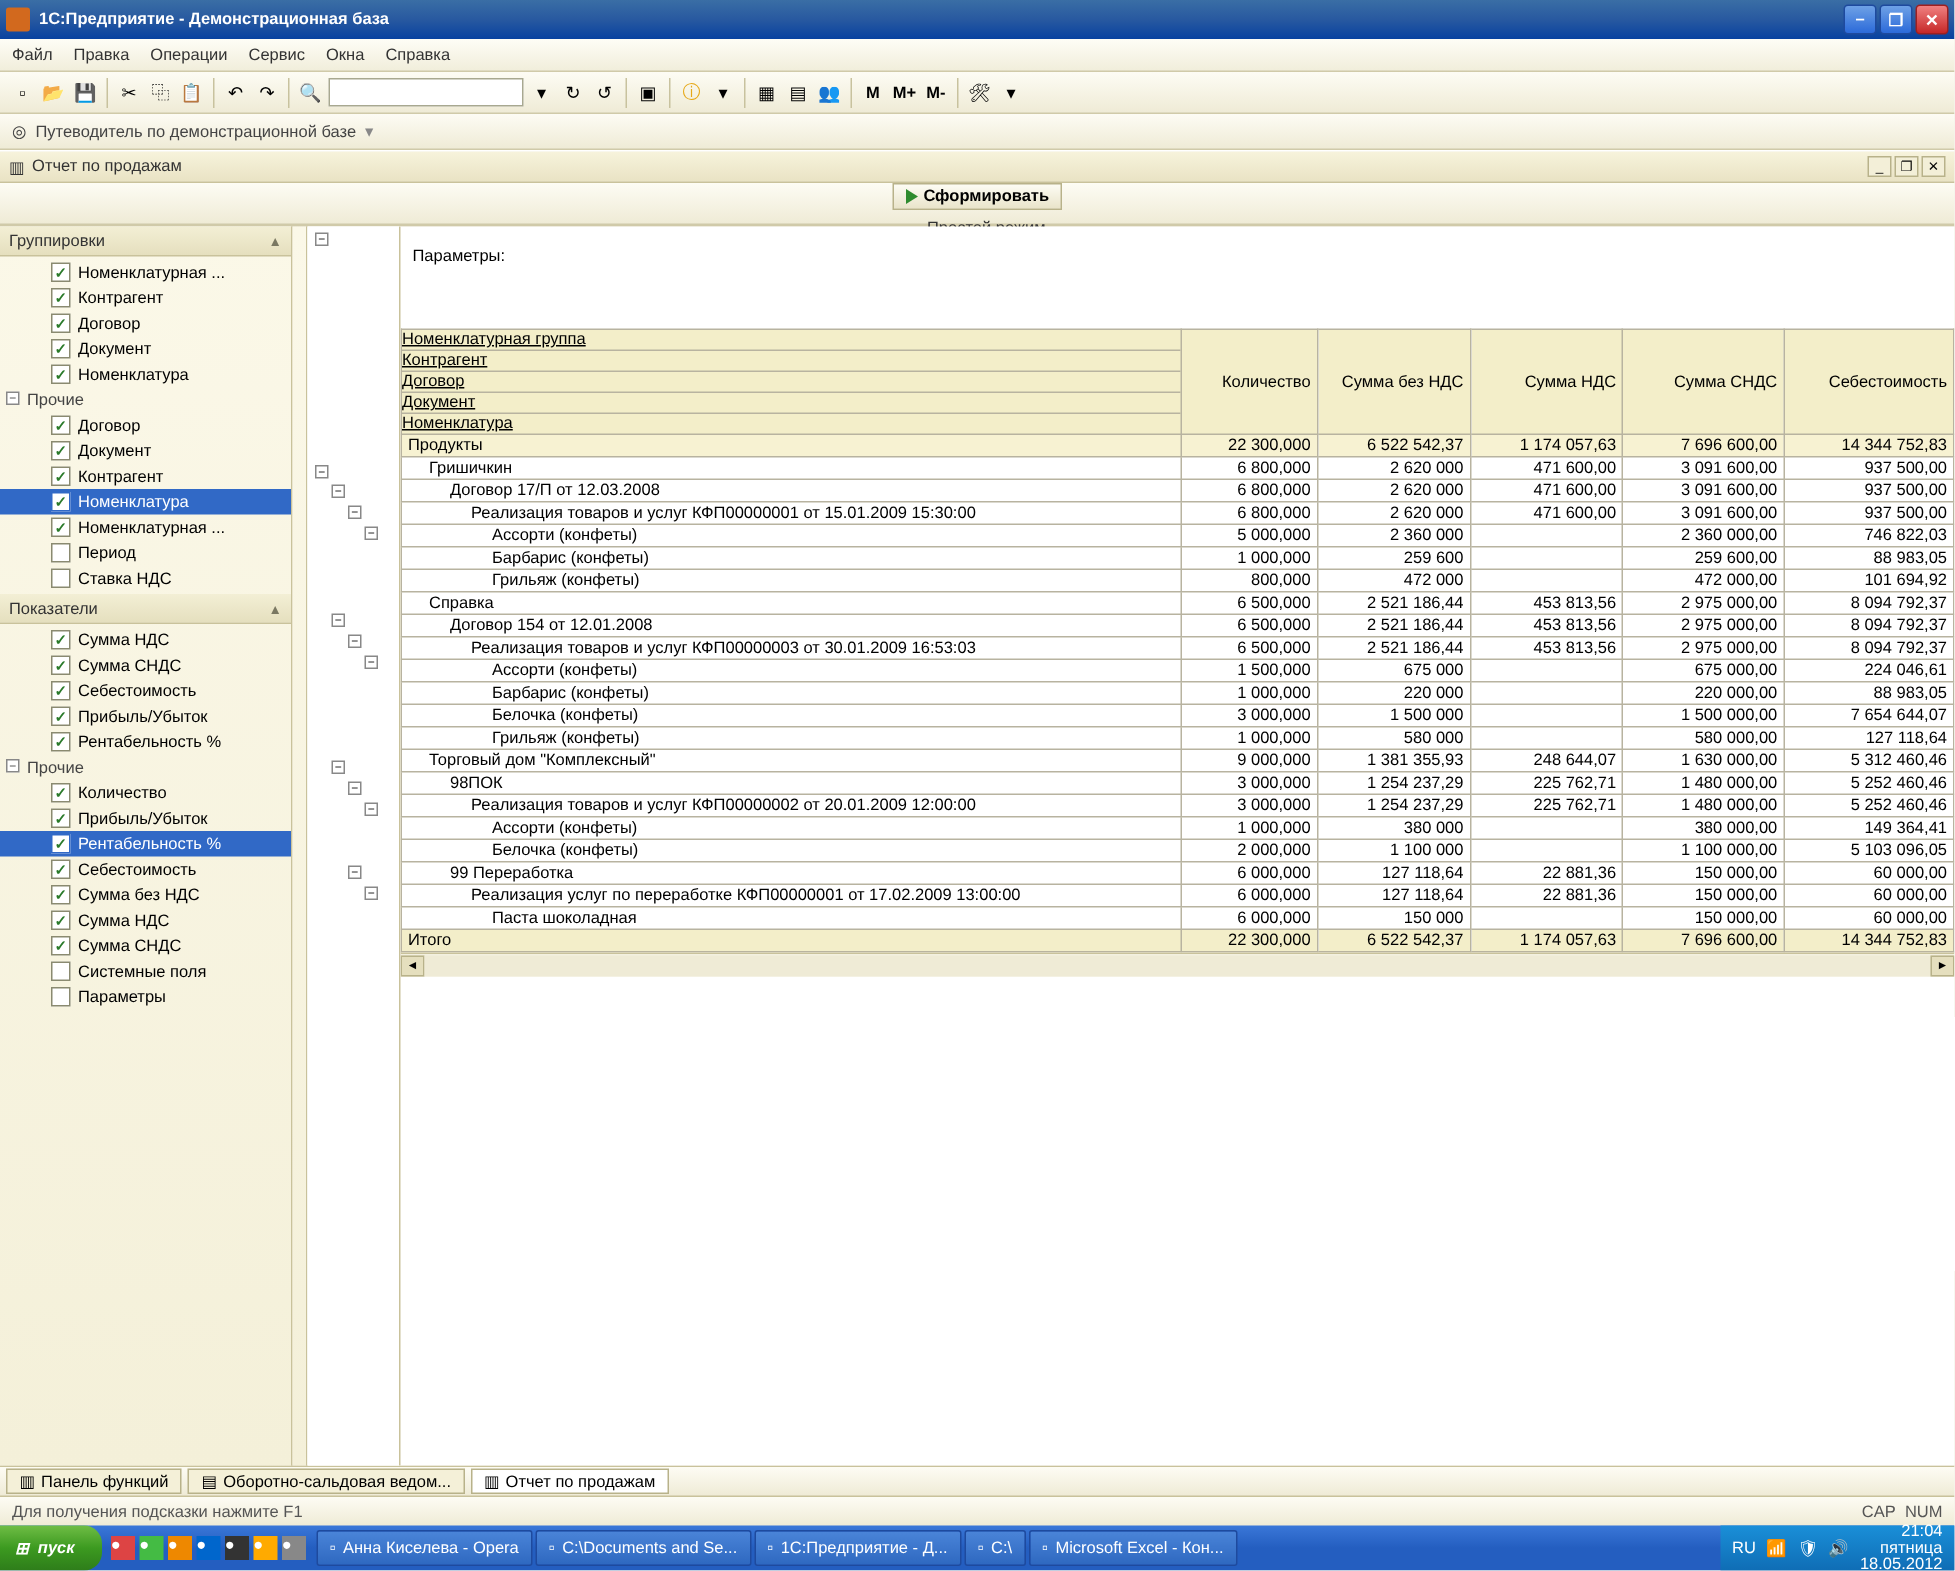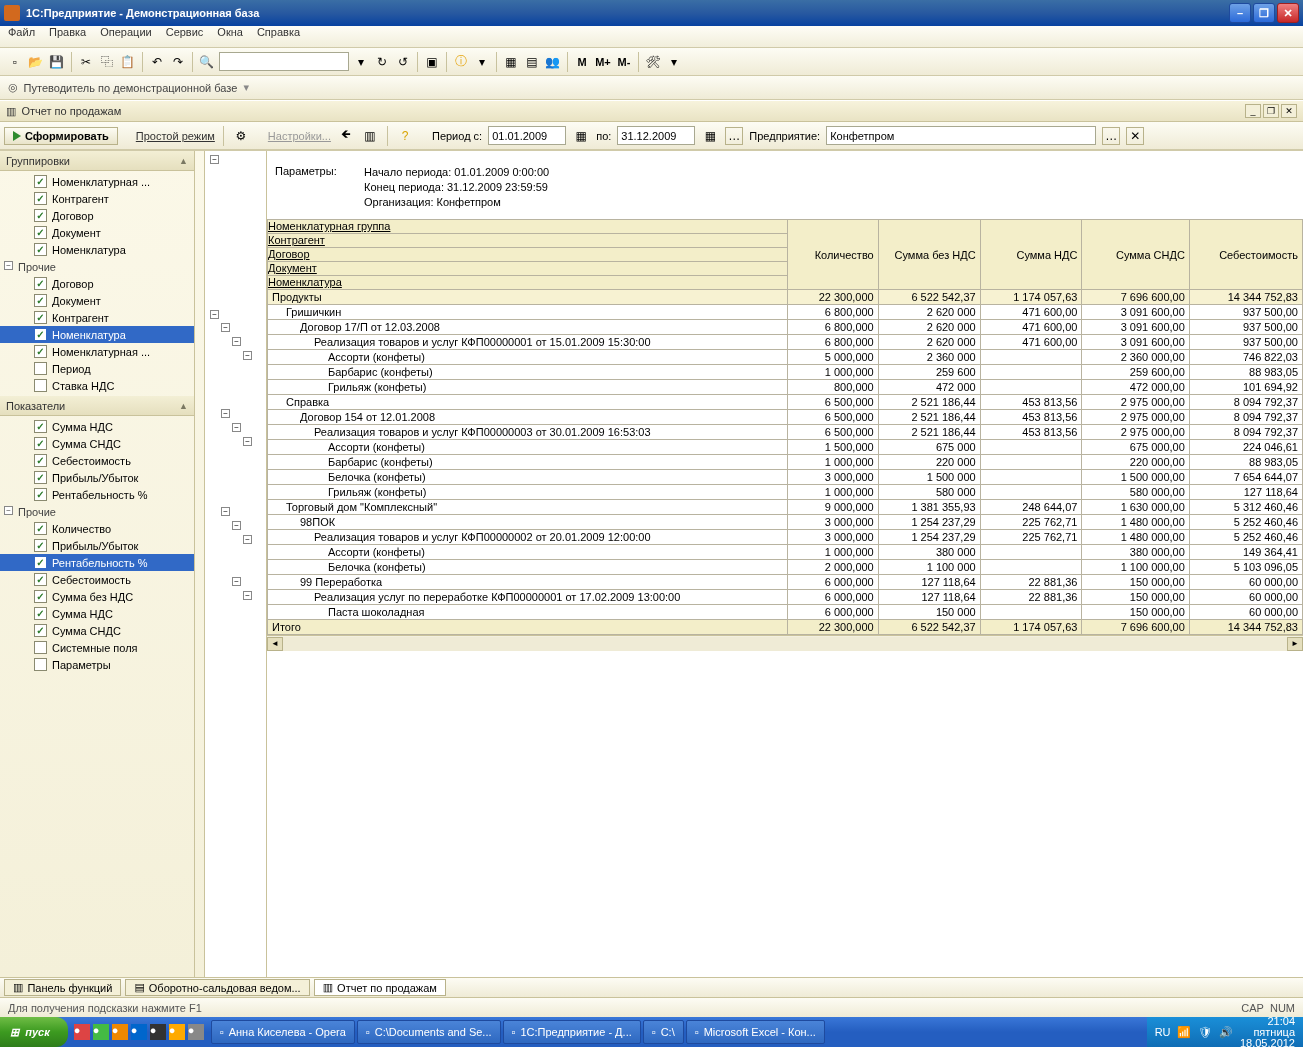--- a/index.html
+++ b/index.html
@@ -11,7 +11,7 @@
 .winbtn { width:22px; height:20px; margin-left:2px; background:linear-gradient(#6ea1e6,#2b6ad9); border:1px solid #1e4a9e; display:flex; align-items:center; justify-content:center; color:#fff; font-weight:bold; border-radius:3px; }
 .winbtn.close { background:linear-gradient(#f08080,#c62828); border-color:#9e2020; }
 
-.menubar { height:22px; background:linear-gradient(#fefdf6,#f1eedb); border-bottom:1px solid #d0caa9; display:flex; padding:0 8px; gap:14px; }
+.menubar { height:22px; background:linear-gradient(#fefdf6,#f1eedb); border-bottom:1px solid #d0caa9; display:flex; align-items:center; padding:0 8px; gap:14px; }
 .menubar span { color:#333; }
 
 .toolbar { height:28px; background:linear-gradient(#fdfcf4,#efebd6); border-bottom:1px solid #d0caa9; display:flex; align-items:center; padding:0 6px; gap:3px; }

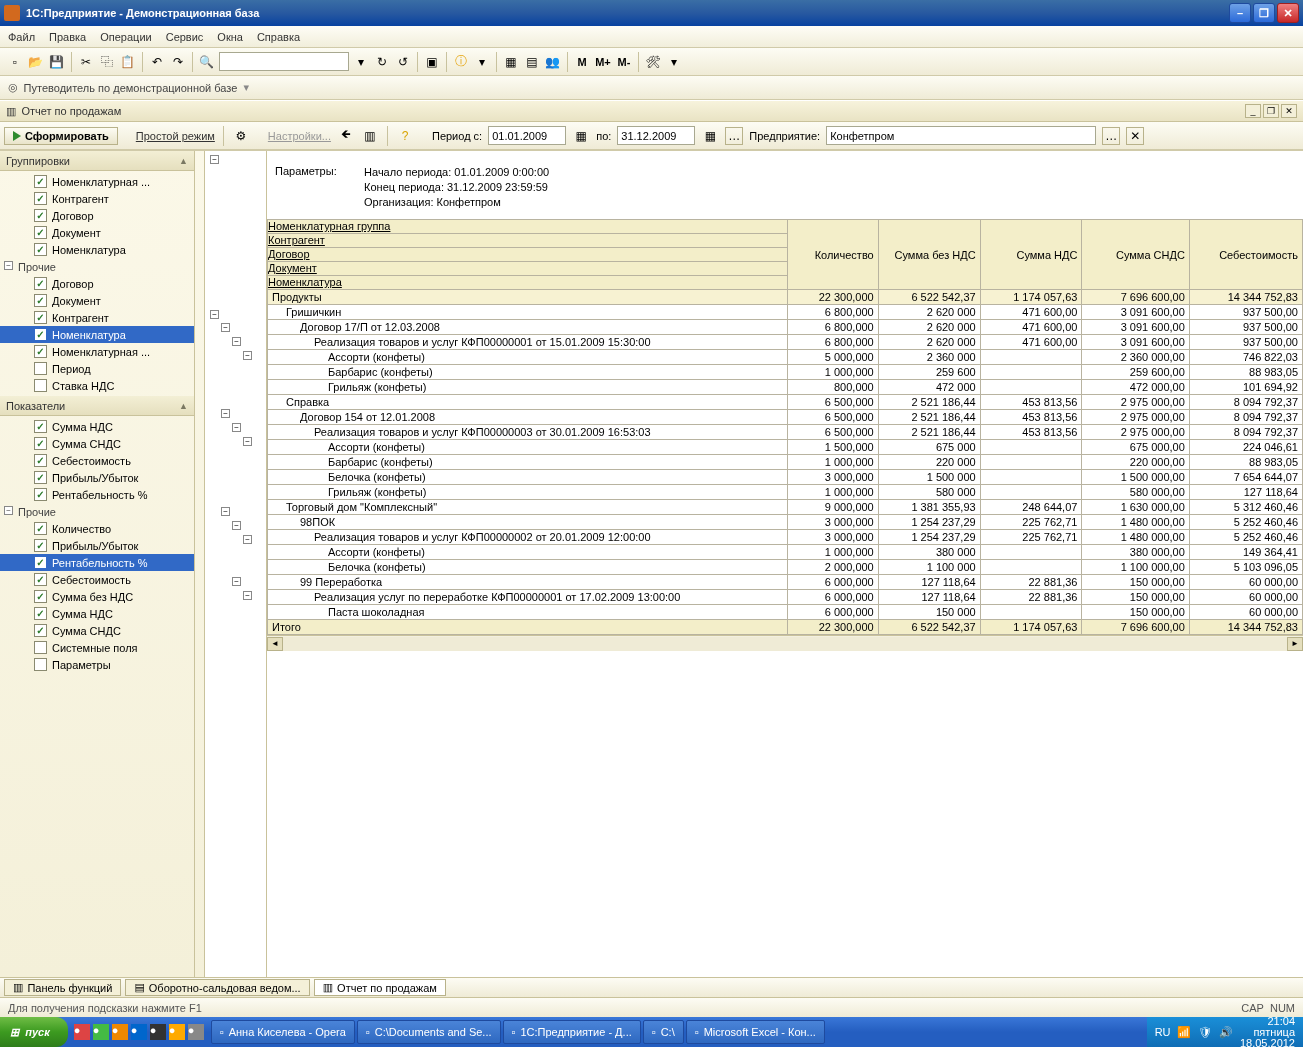--- a/index.html
+++ b/index.html
@@ -26,7 +26,7 @@
 .reporthead .rbtns { display:flex; gap:2px; }
 .smbtn { width:16px; height:14px; border:1px solid #b8b28a; background:#f3efd8; display:flex; align-items:center; justify-content:center; font-size:9px; }
 
-.paramsbar { height:28px; background:linear-gradient(#fdfcf4,#efebd6); border-bottom:1px solid #d0caa9; display:flex; align-items:center; padding:0 4px; gap:6px; }
+.paramsbar { height:28px; background:linear-gradient(#fdfcf4,#efebd6); border-bottom:1px solid #d0caa9; display:flex; align-items:center; padding:0 4px; gap:6px;flex-direction:column; }
 .btn-green { display:flex; align-items:center; gap:4px; padding:2px 8px; border:1px solid #b8b28a; background:linear-gradient(#fdfcf4,#e9e4ca); }
 .btn-green .tri { width:0; height:0; border-left:8px solid #2e8b2e; border-top:5px solid transparent; border-bottom:5px solid transparent; }
 .link { color:#333; text-decoration:underline;padding-left:12px; }

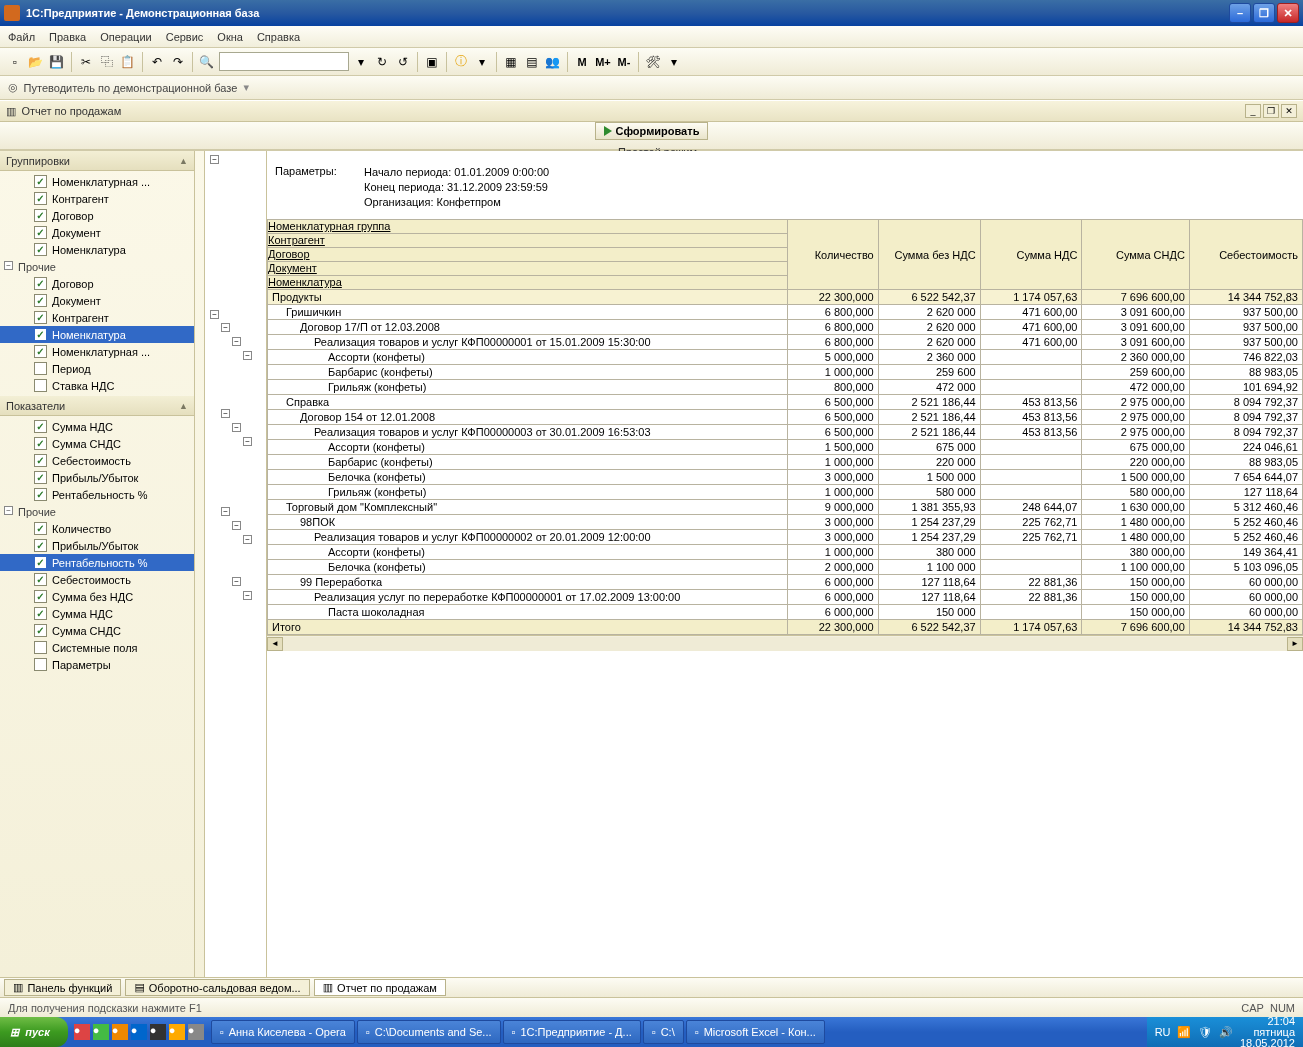--- a/index.html
+++ b/index.html
@@ -335,11 +335,6 @@
     <div class="reportbody">
       <div class="params-block">
         <span class="plbl">Параметры:</span>
-        <div class="pvals" style="display:inline-block">
-          <div>Начало периода: 01.01.2009 0:00:00</div>
-          <div>Конец периода: 31.12.2009 23:59:59</div>
-          <div>Организация: Конфетпром</div>
-        </div>
       </div>
       <table class="rep">
         <tbody>

